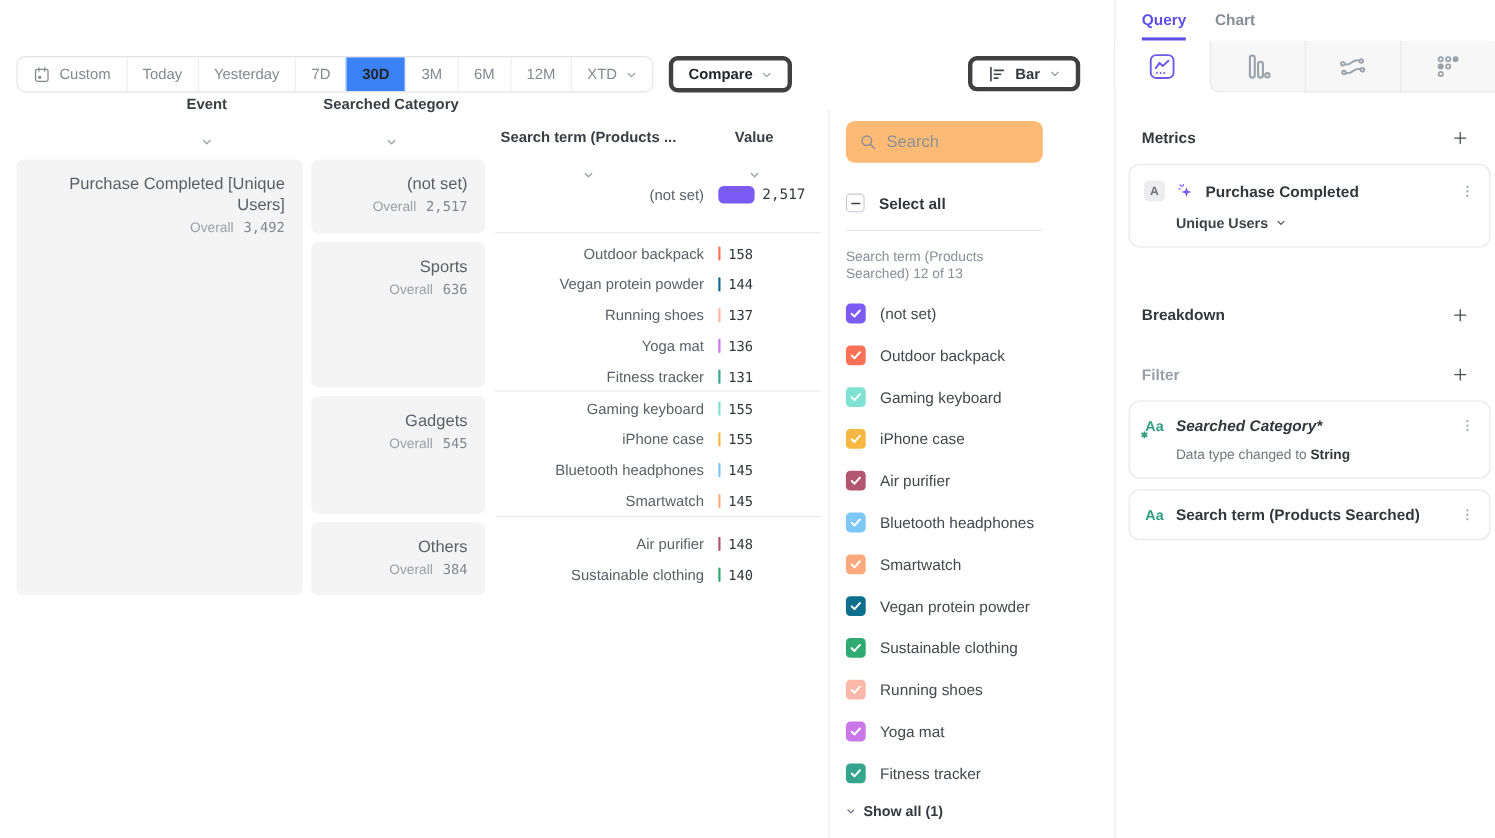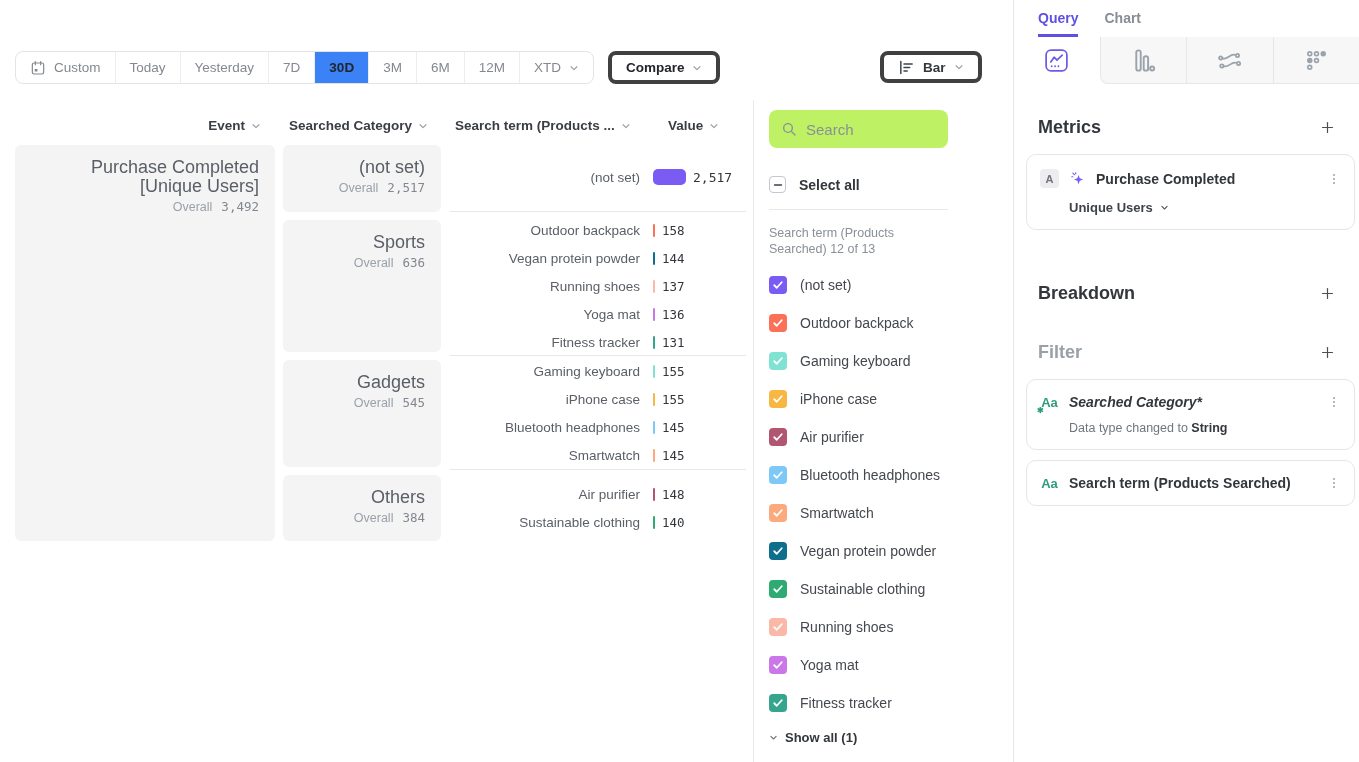--- a/index.html
+++ b/index.html
@@ -23,7 +23,7 @@
   .chart-type-btn { position:absolute; left:880px; top:51px; height:32px; color:#33373c; }
 
   
-  .th { position:absolute; top:117px; height:17px; font-size:13.5px; font-weight:600; color:#3a3e44; display:flex; align-items:center; gap:6px; white-space:nowrap; }
+  .th { position:absolute; top:117px; height:17px; font-size:13.5px; font-weight:600; color:#3a3e44; display:flex; align-items:center; gap:22px; white-space:nowrap;flex-direction:column; }
   .th-event    { left:115px; width:146px; justify-content:flex-end; }
   .th-category { left:283px; width:145px; justify-content:flex-end; }
   .th-term     { left:455px; }

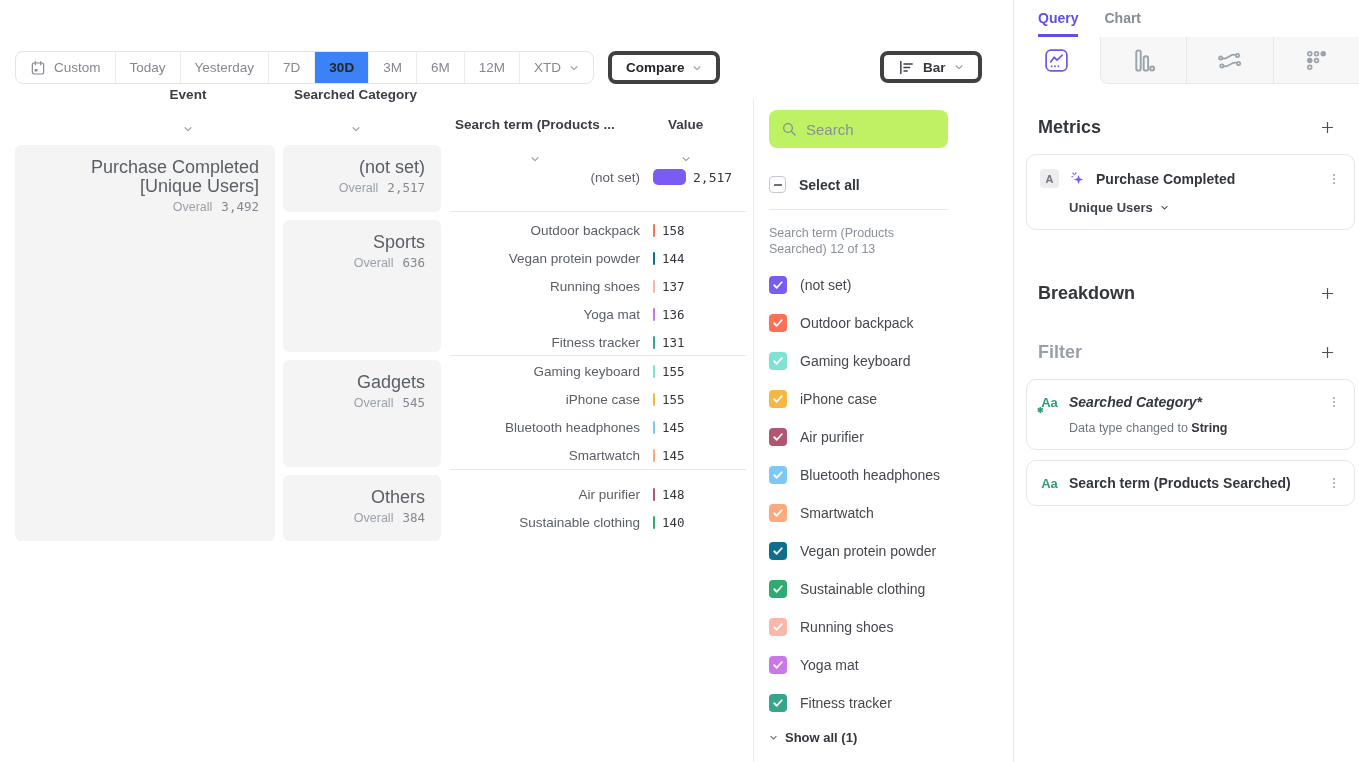--- a/index.html
+++ b/index.html
@@ -49,7 +49,7 @@
 
   
   .legend { position:absolute; left:753px; top:100px; width:260px; height:662px; border-left:1px solid #eaeaec; padding-left:15px; }
-  .search-box { margin-top:10px; width:179px; height:38px; background:#bef264; border-radius:8px; display:flex; align-items:center; gap:9px; padding:0 12px; color:#8a8f98; }
+  .search-box { margin-top:10px; width:179px; height:38px; background:#fdba74; border-radius:8px; display:flex; align-items:center; gap:9px; padding:0 12px; color:#8a8f98; }
   .search-box input { border:none; background:transparent; outline:none; font-size:15px; color:#3a3e44; width:125px; font-family:inherit; }
   .search-box input::placeholder { color:#8a8f98; }
   .select-all { margin-top:28px; display:flex; align-items:center; gap:13px; }

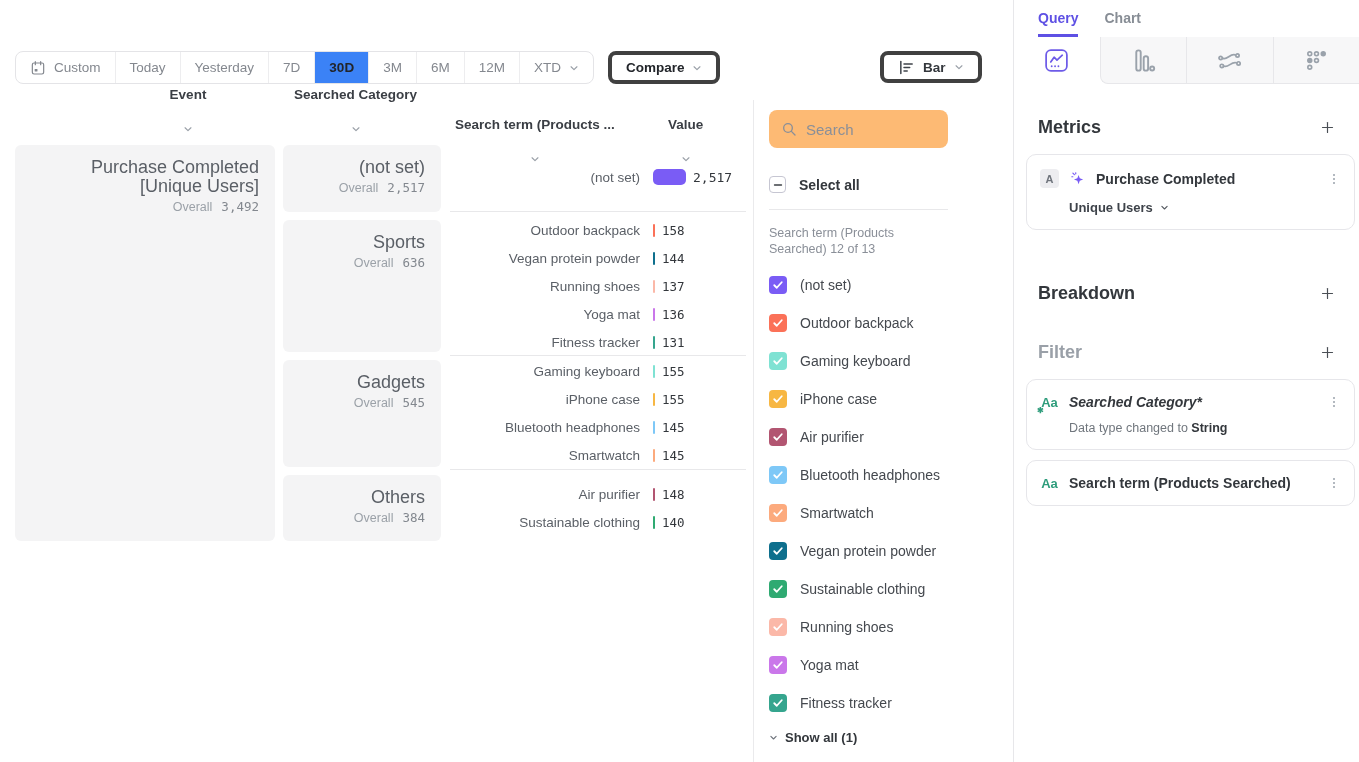--- a/index.html
+++ b/index.html
@@ -73,7 +73,7 @@
   .rtab { flex:1; display:flex; align-items:center; justify-content:center; background:#f7f7f8; border-bottom:1px solid #e7e7ea; border-left:1px solid #e7e7ea; }
   .rtab.active { background:#fff; border-bottom-color:transparent; border-left:none; }
   .rtab.first-inactive { border-bottom-left-radius:8px; }
-  .sb-h { display:flex; align-items:center; justify-content:space-between; padding:0 24px; font-size:18px; font-weight:700; color:#33373c; }
+  .sb-h { display:flex; align-items:center; justify-content:space-between; padding:0 24px; font-size:14px; font-weight:700; color:#33373c; }
   .sb-h.muted { color:#9aa0a8; font-weight:600; }
   .metrics-h { margin-top:33px; }
   .filter-h { margin-top:38px; }

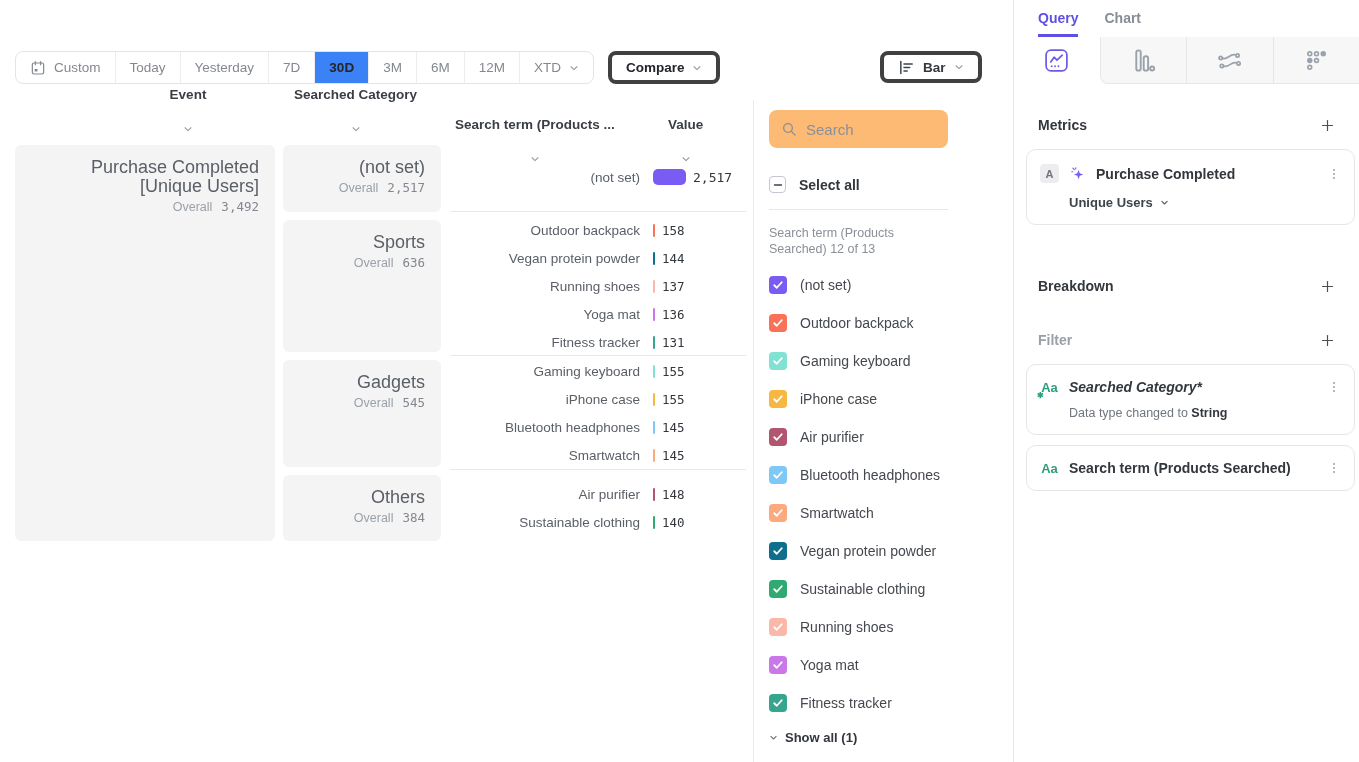--- a/index.html
+++ b/index.html
@@ -31,7 +31,7 @@
 
   
   .event-card { position:absolute; left:15px; top:145px; width:260px; height:396px; background:#f4f4f5; border-radius:6px; padding:13px 16px; text-align:right; }
-  .cell-title { font-size:18px; color:#5a5f66; line-height:19px; }
+  .cell-title { font-size:15px; color:#5a5f66; line-height:19px; }
   .overall { margin-top:3px; font-size:12.5px; color:#9ba1a8; display:flex; justify-content:flex-end; align-items:center; gap:9px; }
   .ov-num { color:#83888f; font-size:12.5px; }
 

